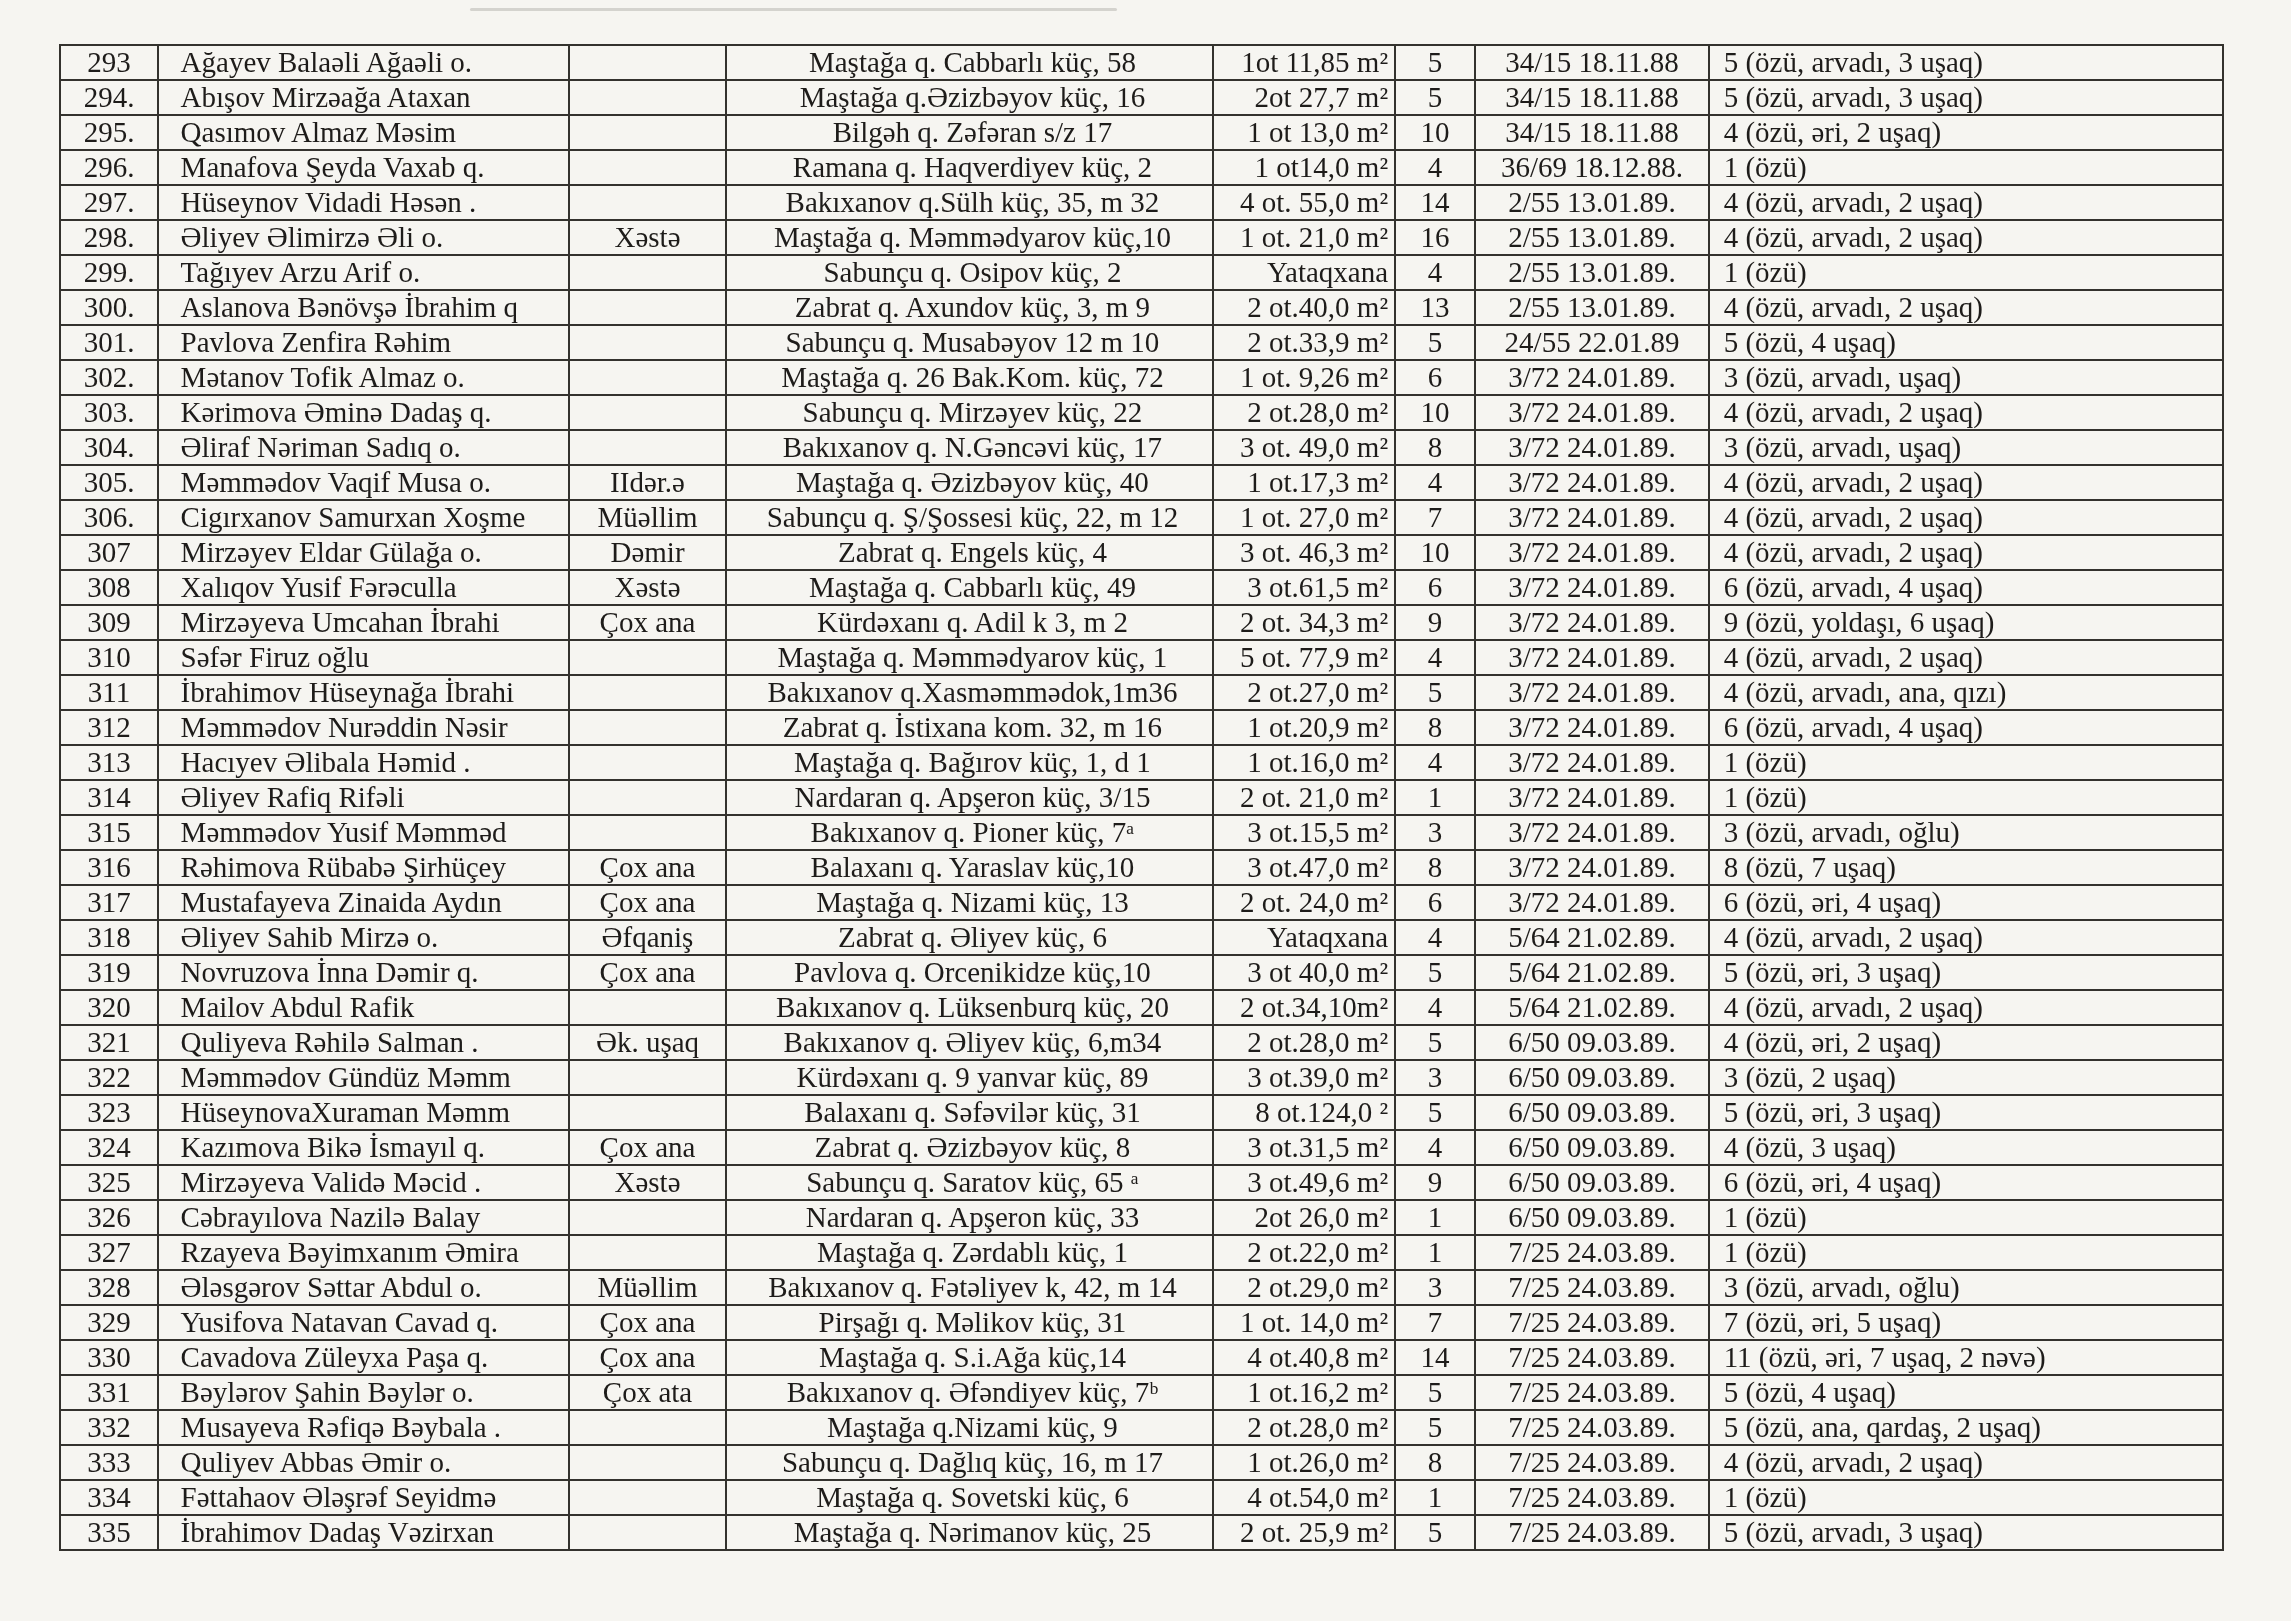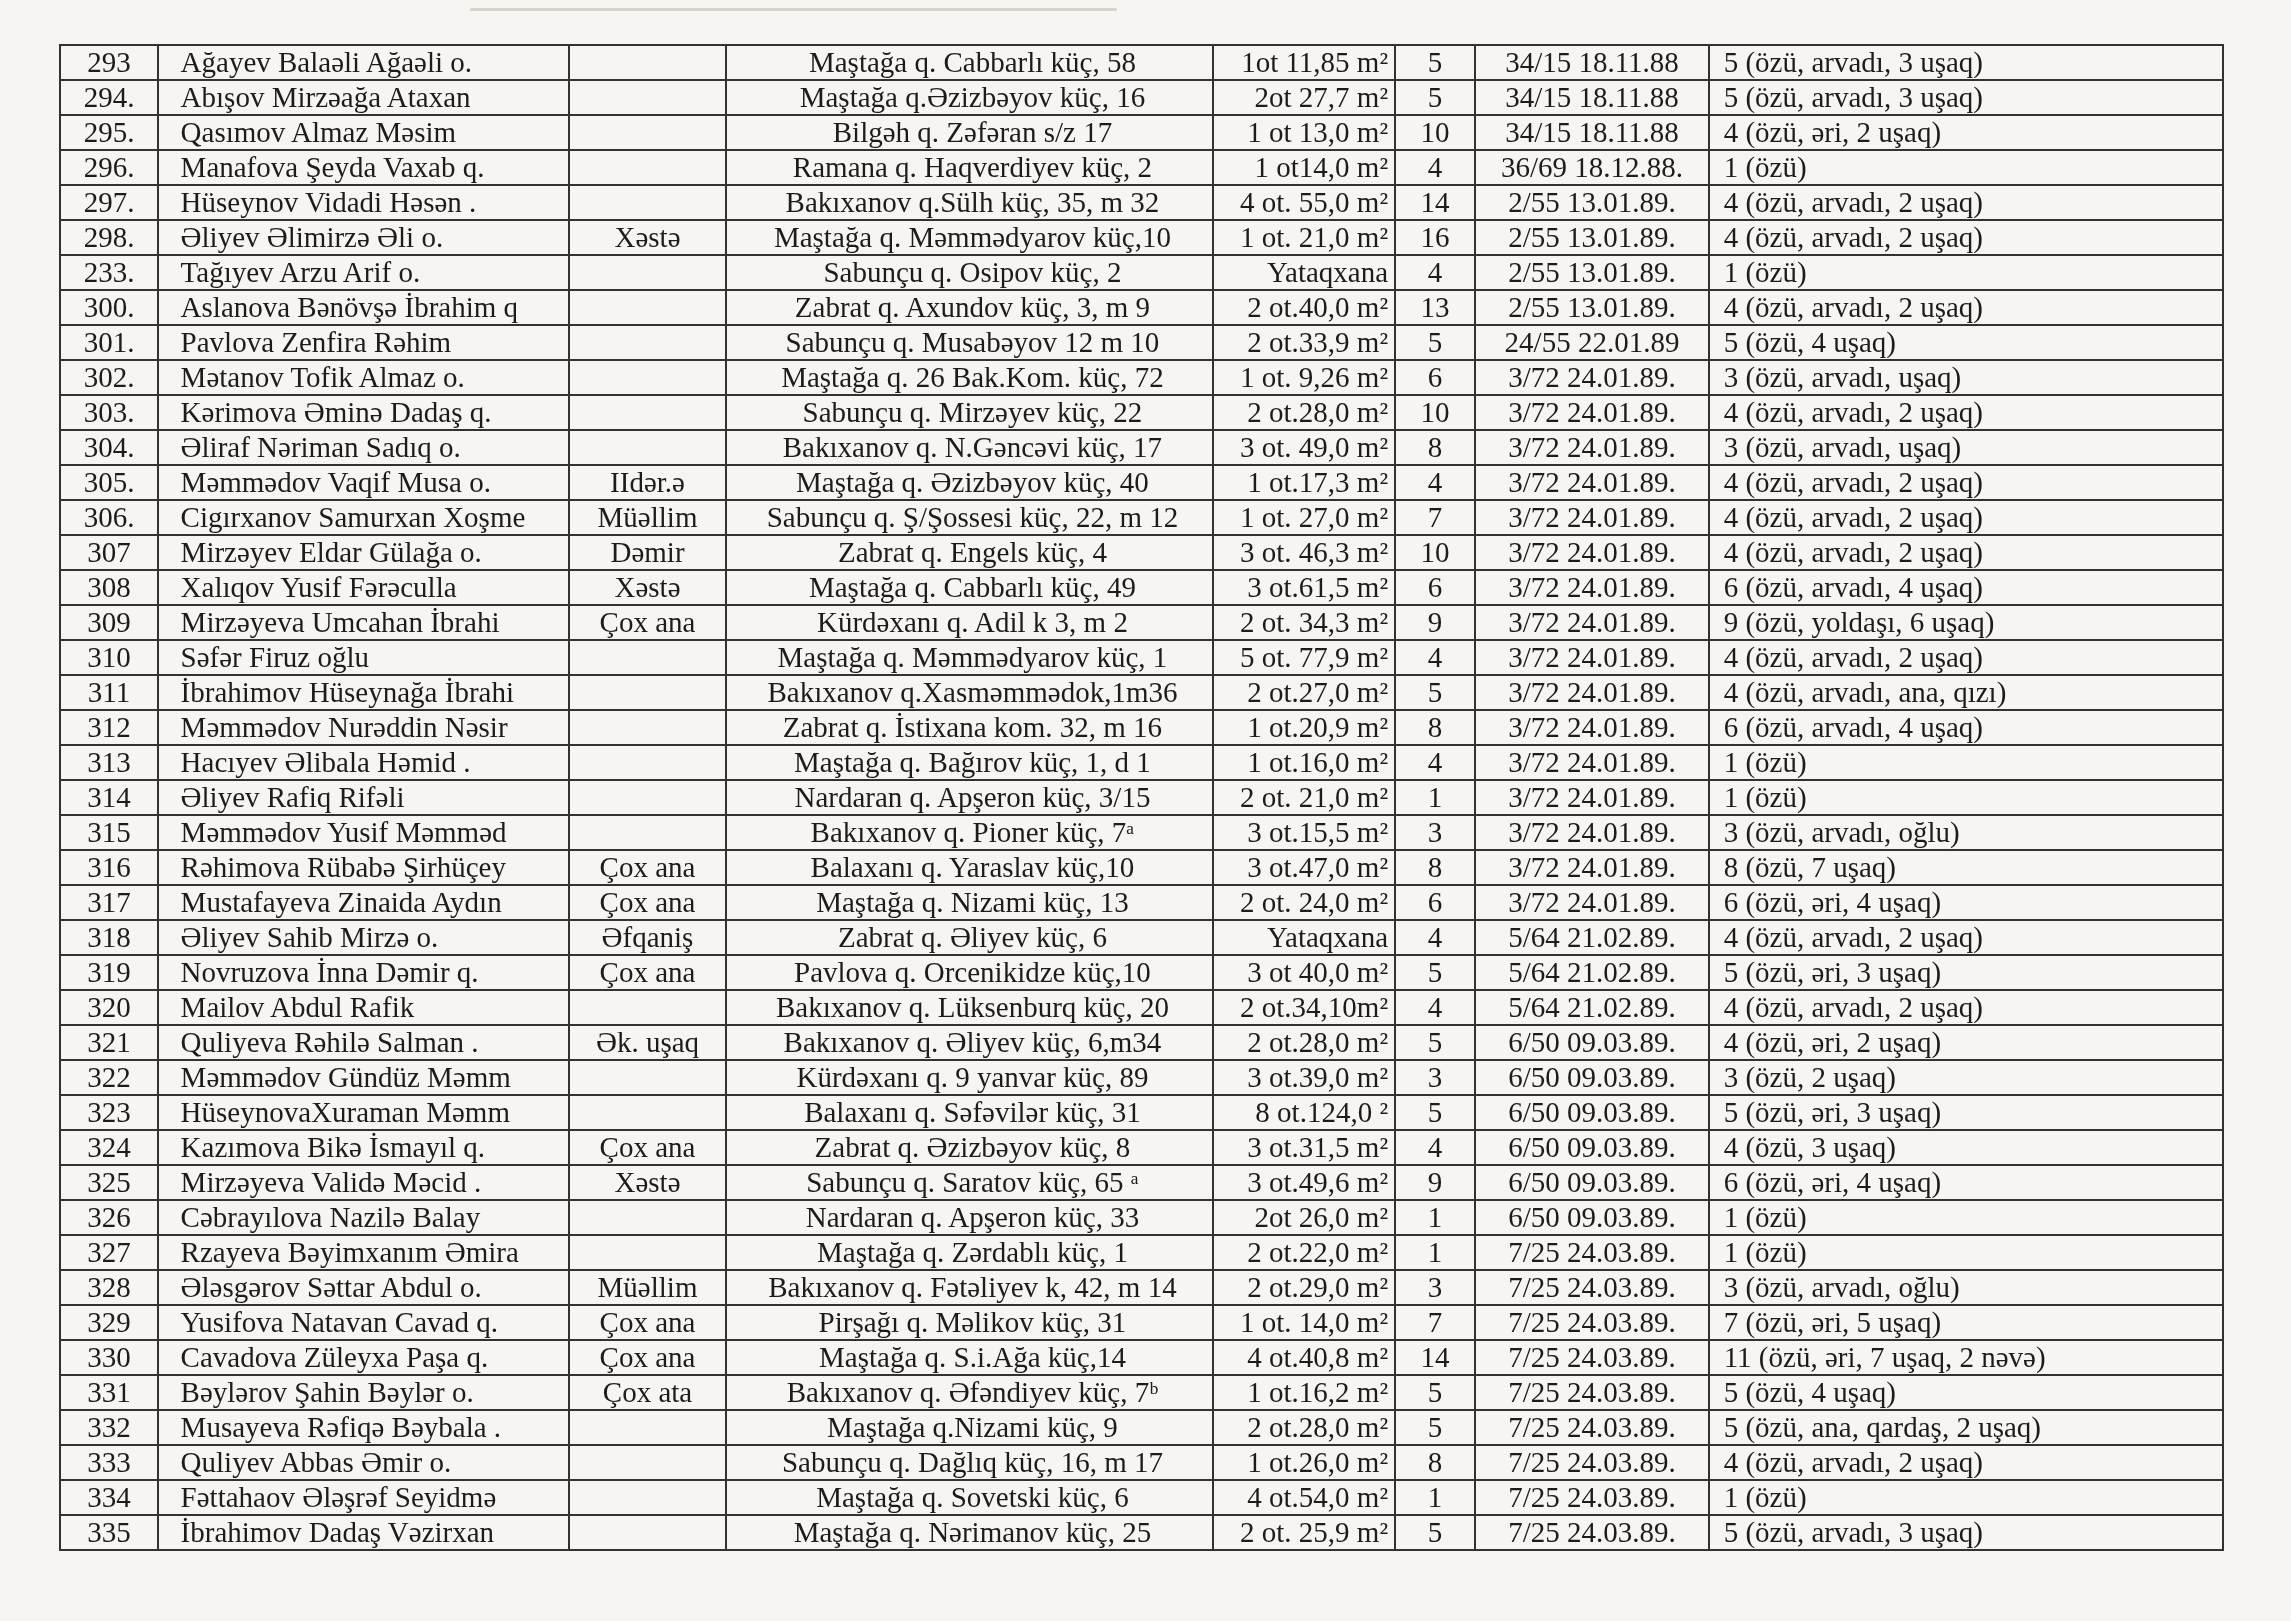--- a/index.html
+++ b/index.html
@@ -135,7 +135,7 @@
       <td class="cell-family">4 (özü, arvadı, 2 uşaq)</td>
     </tr>
         <tr>
-      <td class="cell-no">233.</td>
+      <td class="cell-no">299.</td>
       <td class="cell-name">Tağıyev Arzu Arif o.</td>
       <td class="cell-status"></td>
       <td class="cell-address">Sabunçu q. Osipov küç, 2</td>

